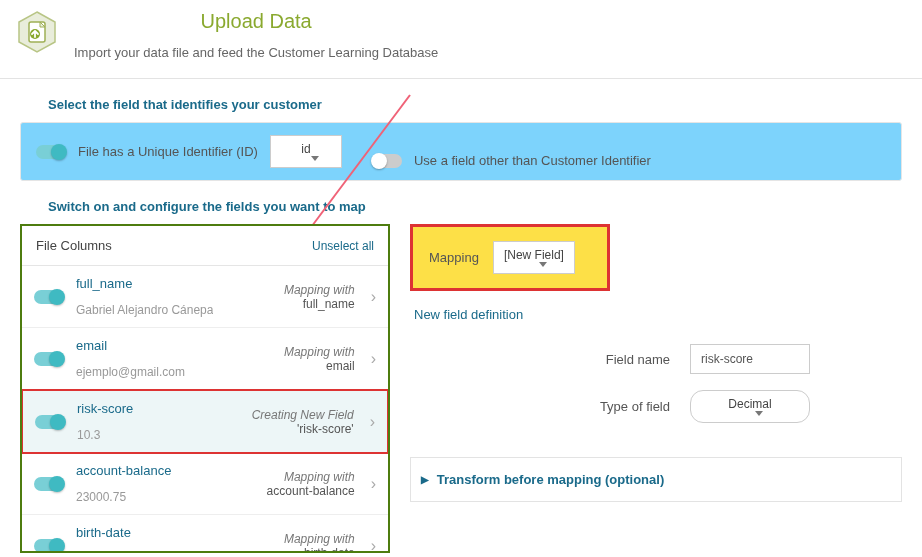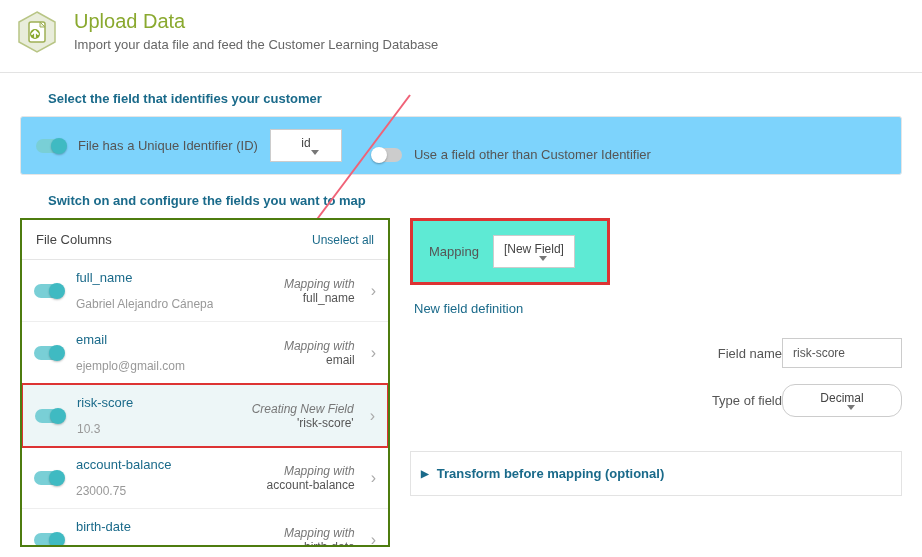--- a/index.html
+++ b/index.html
@@ -8,7 +8,7 @@
   
   .header { display: flex; align-items: flex-start; gap: 15px; padding: 10px 15px 18px 15px; border-bottom: 1px solid #e3e3e3; }
   .header-icon { width: 44px; height: 44px; flex-shrink: 0; }
-  .header-title { font-size: 20px; color: #8aa92f; font-weight: 400; margin-bottom: 4px; }
+  .header-title { font-size: 20px; color: #8aa92f; font-weight: 400; margin-bottom: 12px; text-align: center; }
   .header-sub { font-size: 13px; color: #666; }
   
   

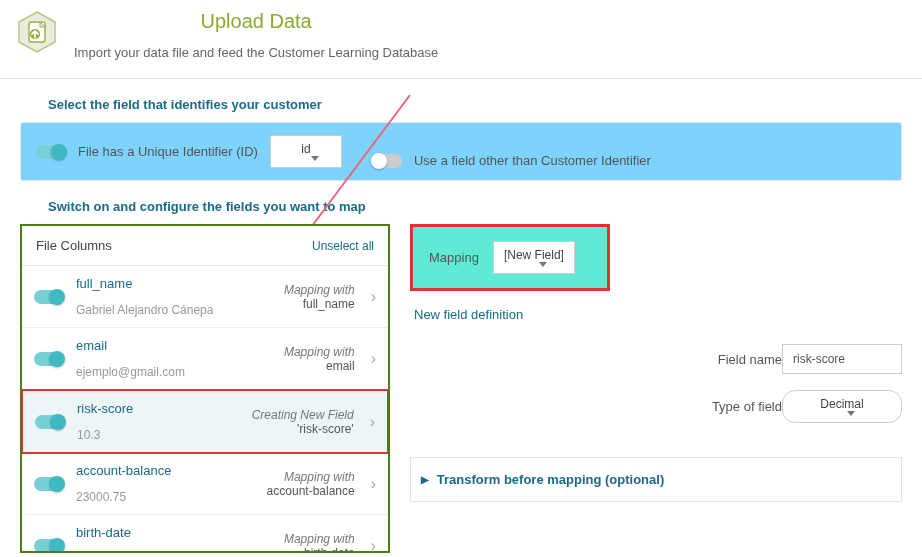--- a/index.html
+++ b/index.html
@@ -56,7 +56,7 @@
   
   
   .right-col { flex: 1; position: relative; z-index: 2; }
-  .mapping-bar { display: flex; align-items: center; gap: 14px; padding: 14px 16px; background: #5eead4; border: 3px solid #d33; width: 200px; }
+  .mapping-bar { display: flex; align-items: center; gap: 14px; padding: 14px 16px; background: #fde047; border: 3px solid #d33; width: 200px; }
   .mapping-label { color: #555; }
   .def-header { color: #1a6a8a; font-weight: normal; padding: 16px 4px 14px 4px; font-size: 13px; }
   .form-row { display: flex; align-items: center; justify-content: flex-end; padding: 8px 0; }

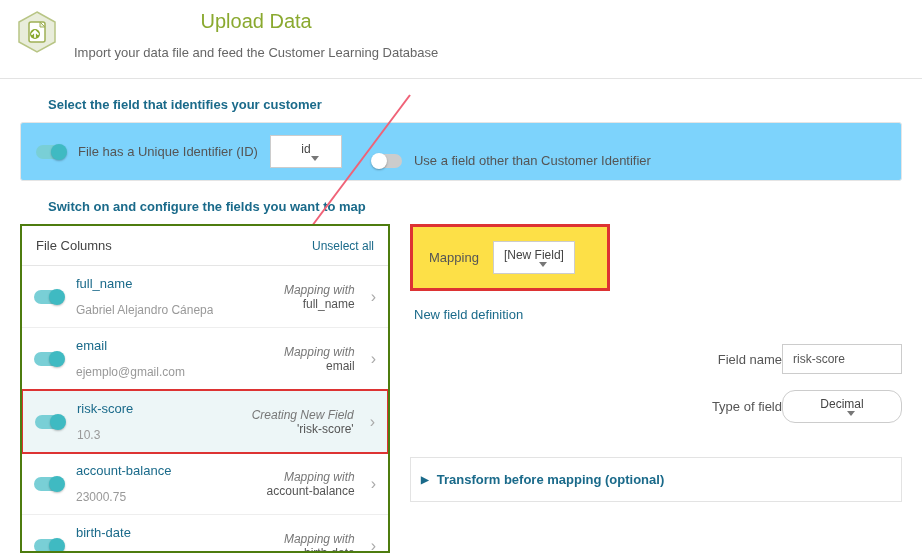--- a/index.html
+++ b/index.html
@@ -59,7 +59,7 @@
   .mapping-bar { display: flex; align-items: center; gap: 14px; padding: 14px 16px; background: #fde047; border: 3px solid #d33; width: 200px; }
   .mapping-label { color: #555; }
   .def-header { color: #1a6a8a; font-weight: normal; padding: 16px 4px 14px 4px; font-size: 13px; }
-  .form-row { display: flex; align-items: center; justify-content: flex-end; padding: 8px 0; }
+  .form-row { display: flex; align-items: center; gap: 20px; padding: 8px 0; }
   .form-label { color: #555; text-align: right; width: 260px; }
   .text-input { border: 1px solid #ccc; padding: 7px 10px; width: 120px; font-size: 12px; color: #555; }
   .transform { margin-top: 26px; padding: 14px 10px; border: 1px solid #e3e3e3; display: flex; align-items: center; gap: 8px; color: #1a6a8a; font-weight: bold; cursor: pointer; background: #fff; }

